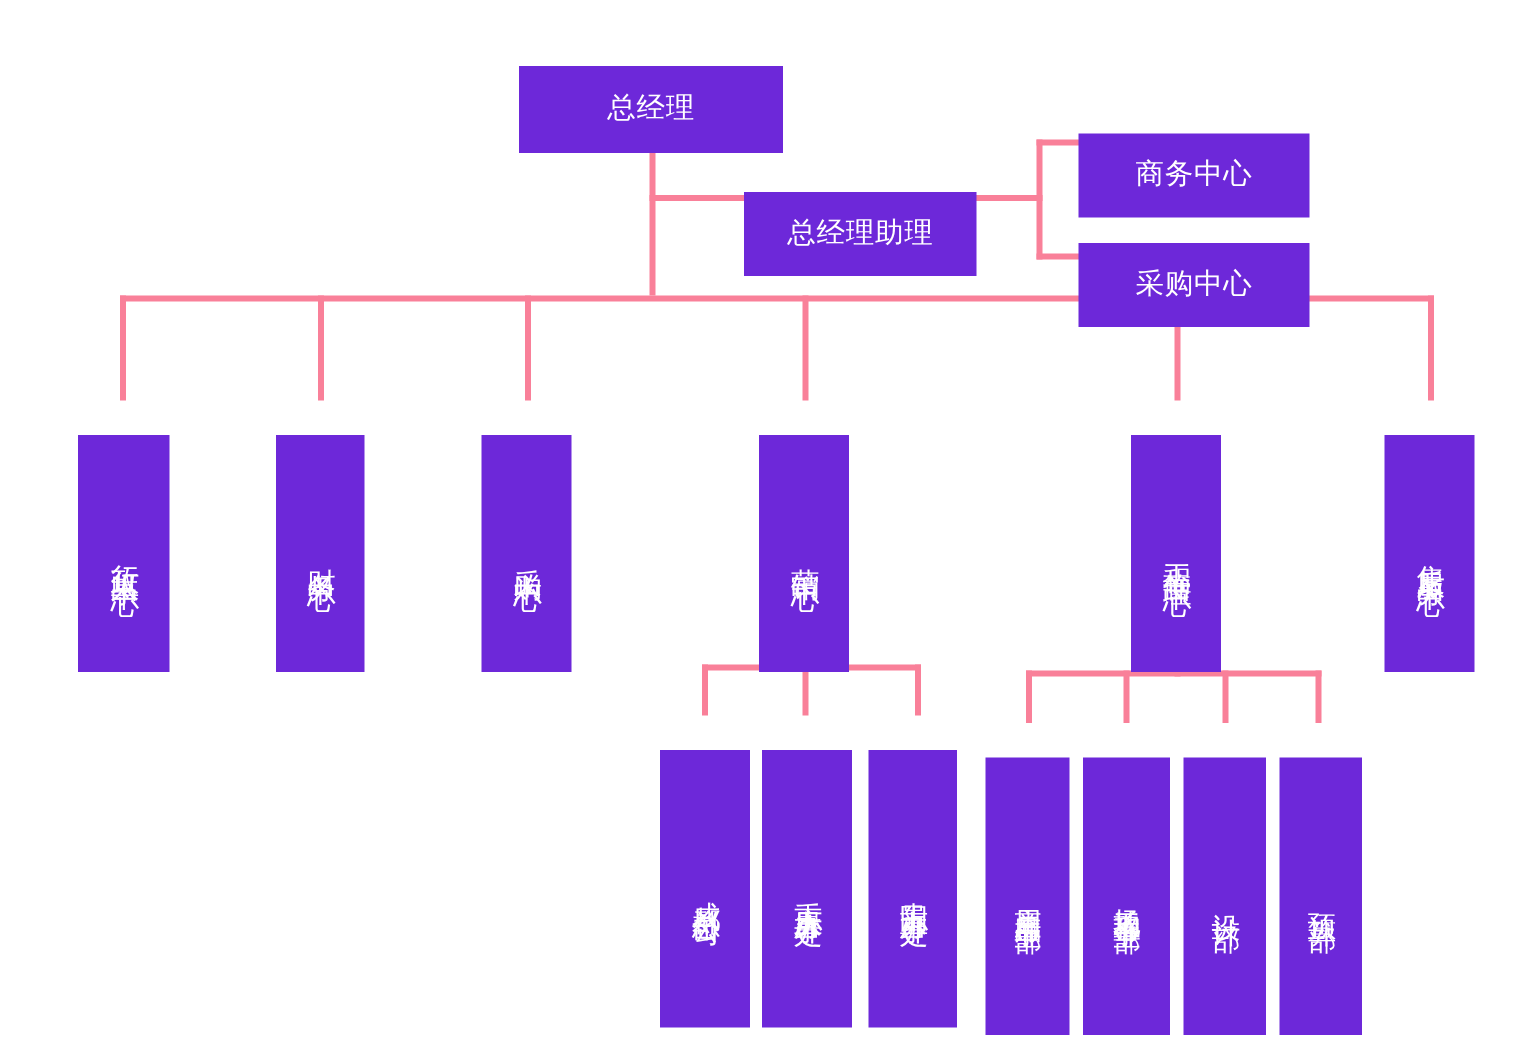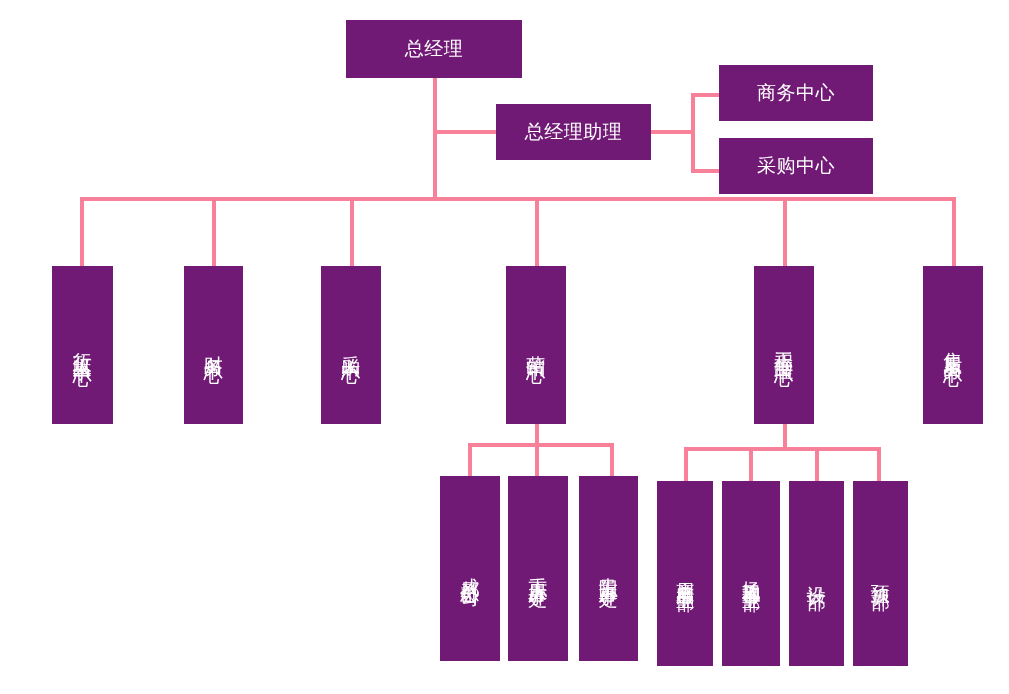--- a/index.html
+++ b/index.html
@@ -18,7 +18,7 @@
   }
   .node {
     position: absolute;
-    background: #701a75;
+    background: #6d28d9;
     color: #ffffff;
     display: flex;
     align-items: center;
@@ -27,6 +27,7 @@
     line-height: 1.14;
     letter-spacing: 0.5px;
     z-index: 3;
+    margin-top: 24px;
   }
   .node.horiz {
     font-size: 19px;

